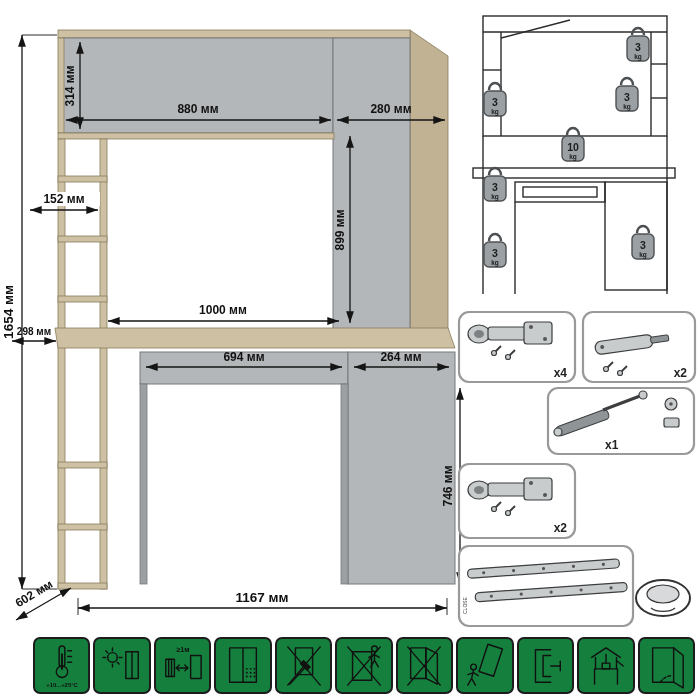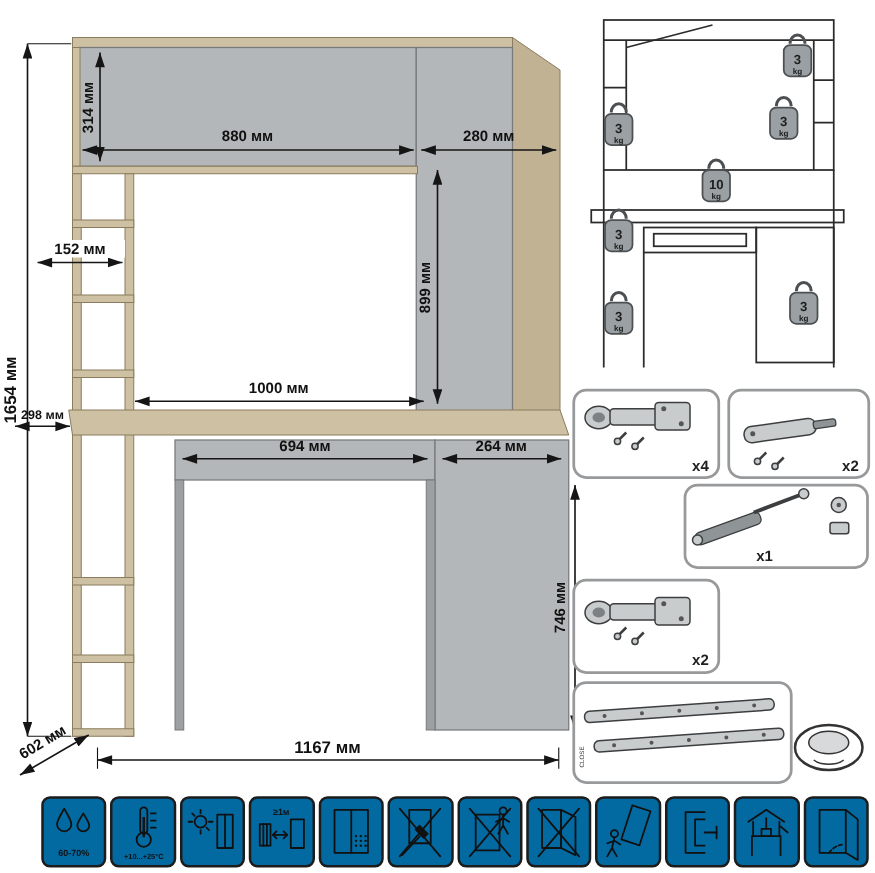--- a/index.html
+++ b/index.html
@@ -29,7 +29,7 @@
   .hole{fill:#555;stroke:none}
   .mark{font-size:5px;fill:#333}
   .strip{position:absolute;left:33px;top:637px;width:662px;height:57px;display:flex;gap:3px}
-  .cbox{flex:1;border:2px solid #1c1c1c;border-radius:7px;background:#0369a1;display:flex;align-items:center;justify-content:center}
+  .cbox{flex:1;border:2px solid #1c1c1c;border-radius:7px;background:#15803d;display:flex;align-items:center;justify-content:center}
   .ic{stroke:#111;stroke-width:1.5;fill:none;stroke-linecap:round;stroke-linejoin:round}
   .icf{fill:#111;stroke:none}
   .ict{font-size:7.5px;font-weight:bold;fill:#111}

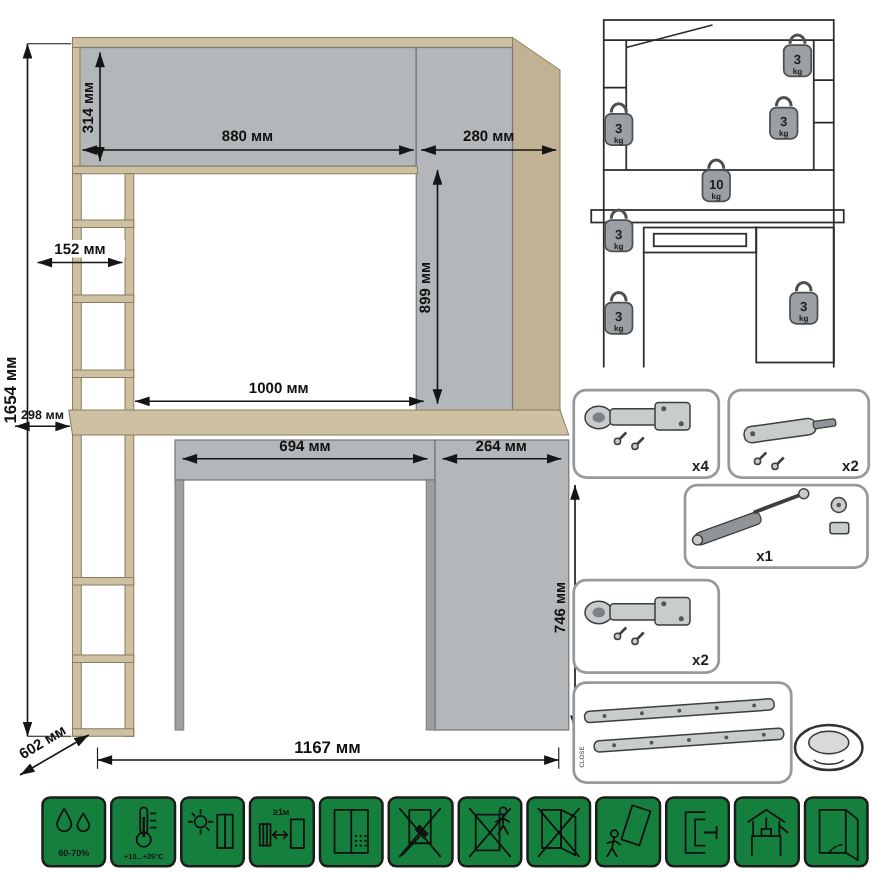--- a/index.html
+++ b/index.html
@@ -269,15 +269,6 @@
 
   <div class="strip">
 
-    <div class="cbox">
-      <svg width="42" height="48" viewBox="0 0 44 50">
-        <g>
-          <path class="ic" d="M14,5 C10,12 8,15 8,18 a6,6 0 0 0 12,0 C20,15 18,12 14,5Z"></path>
-          <path class="ic" d="M30,9 C27,14 25,17 25,19 a5,5 0 0 0 10,0 C35,17 33,14 30,9Z"></path>
-        </g>
-        <text class="ict" x="22" y="45" text-anchor="middle">60-70%</text>
-      </svg>
-    </div>
 
     <div class="cbox">
       <svg width="42" height="48" viewBox="0 0 44 50">

